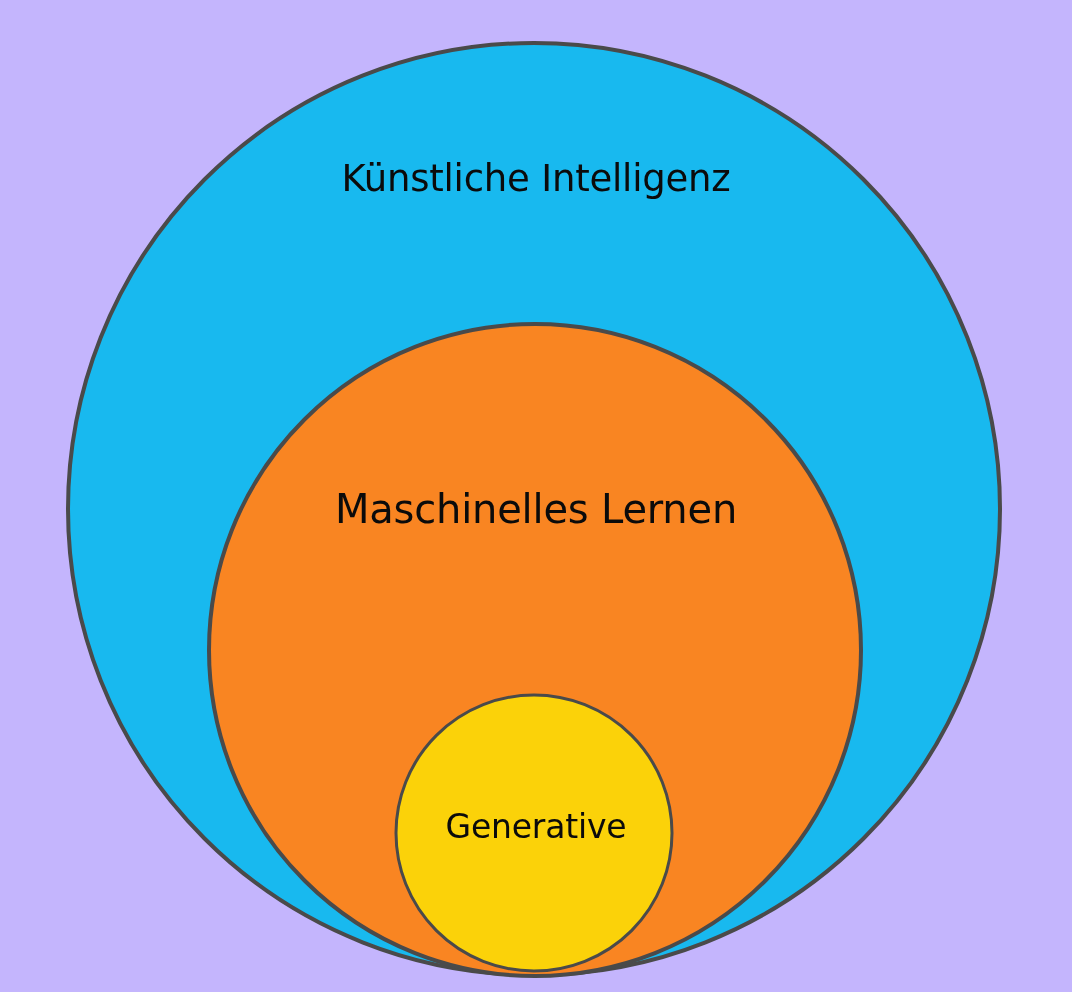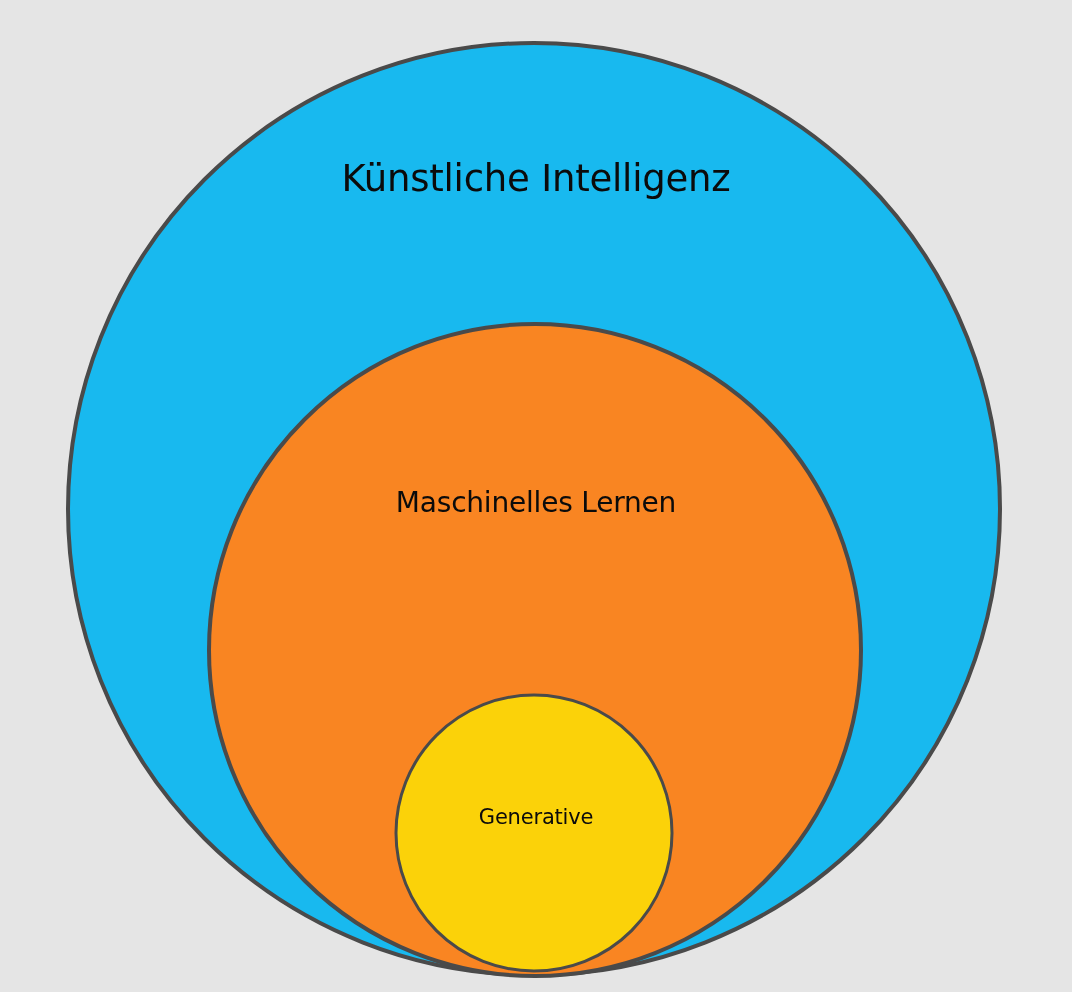--- a/index.html
+++ b/index.html
@@ -73,7 +73,7 @@
 </head>
 <body>
 
-<div class="diagram-canvas" style="background: #e5e5e5;">
+<div class="diagram-canvas" style="background: #c4b5fd;">
 
   <svg class="diagram-svg" viewBox="0 0 1072 992" xmlns="http://www.w3.org/2000/svg">
     <circle id="circle-outer" cx="534" cy="509" r="466" fill="#18b9ef" stroke="#4a4a4a" stroke-width="4"></circle>

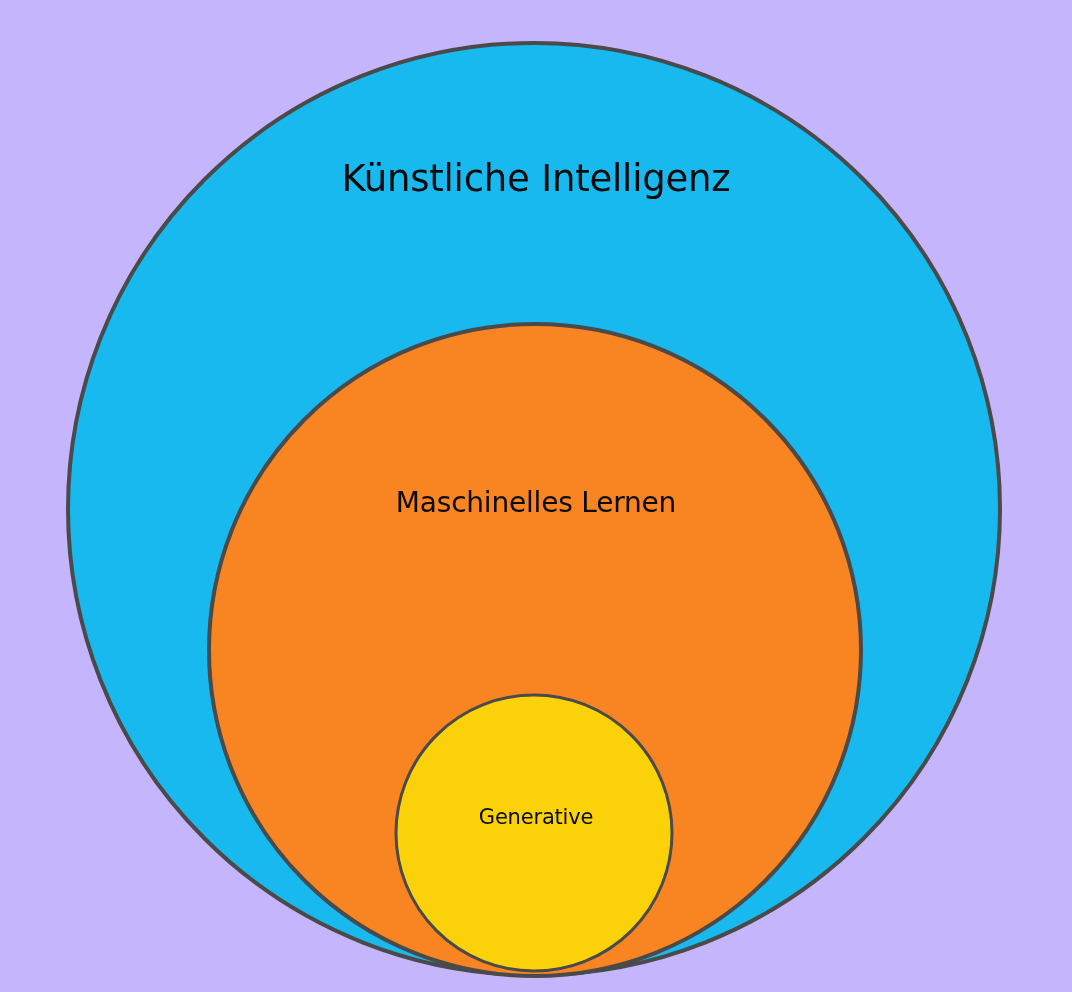--- a/index.html
+++ b/index.html
@@ -56,7 +56,7 @@
     left: 0;
     width: 1072px;
     top: 488px;
-    font-size: 28px;
+    font-size: 40px;
   }
   .label-inner {
     left: 0;

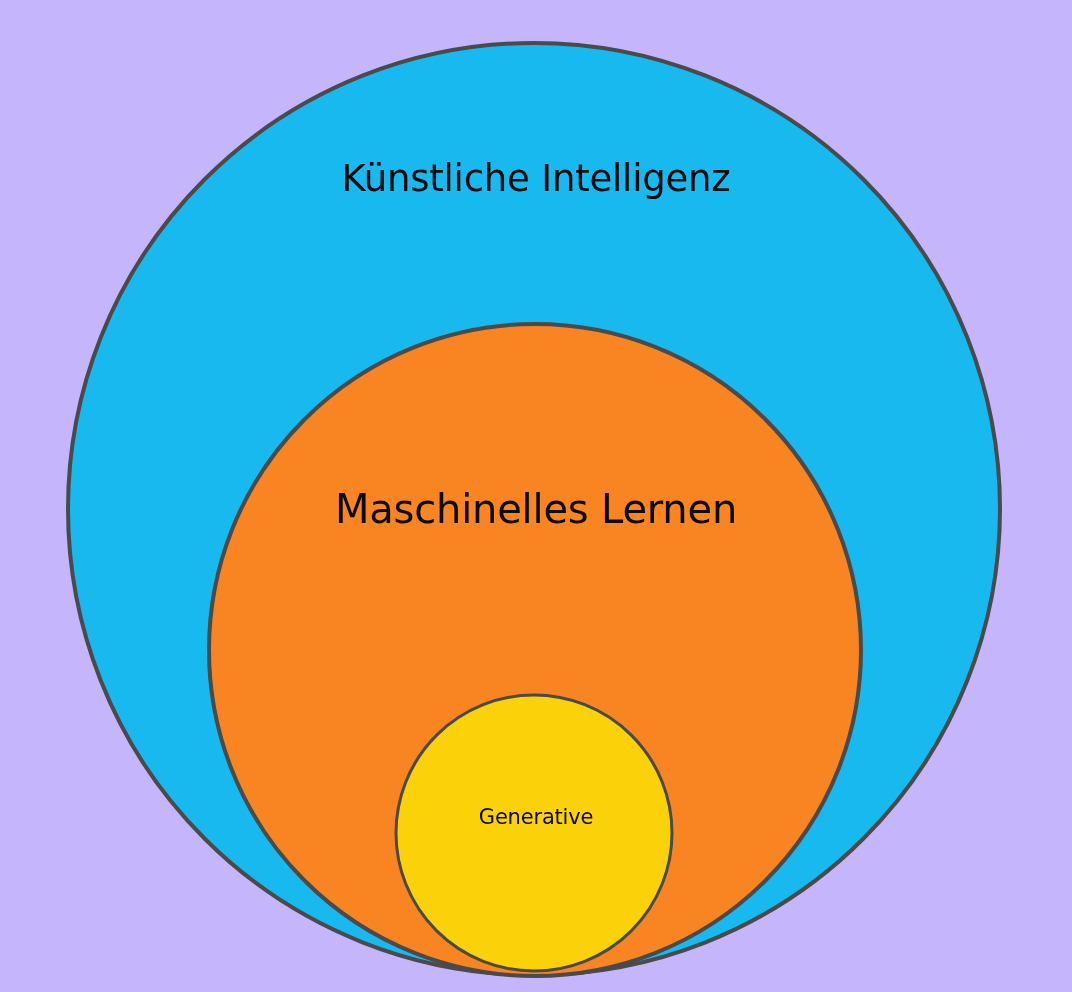--- a/index.html
+++ b/index.html
@@ -62,7 +62,7 @@
     left: 0;
     width: 1072px;
     top: 802px;
-    font-size: 21px;
+    font-size: 33px;
     line-height: 1.52;
     white-space: normal;
   }

